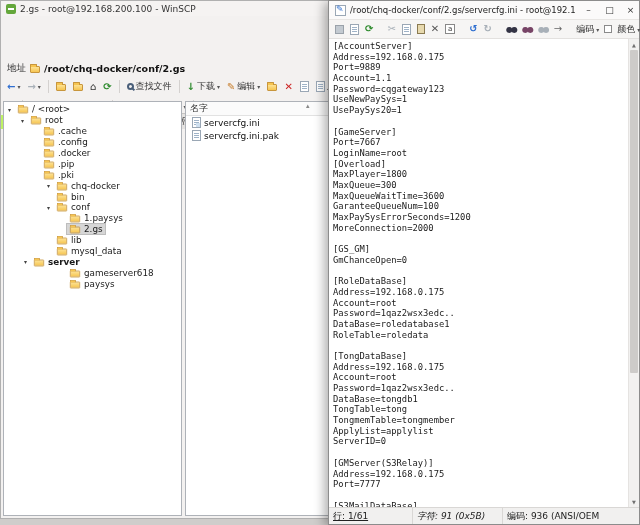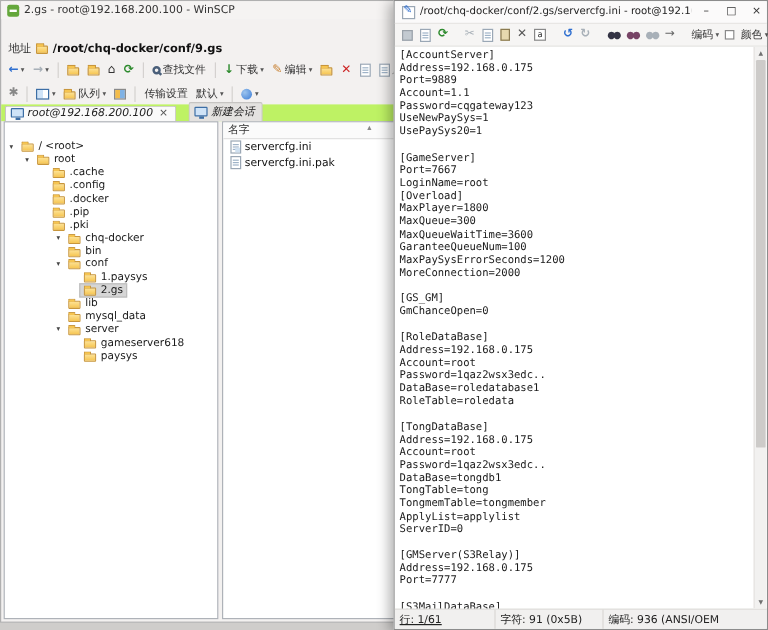--- a/index.html
+++ b/index.html
@@ -16,7 +16,7 @@
   .menubar { height:16px; display:flex; align-items:center; padding:0 4px; font-size:9.5px; color:#222; }
   .menubar span { padding:1px 6px; cursor:default; }
   .addressbar { height:16px; display:flex; align-items:center; gap:4px; padding:0 6px;
-                font-size:9.5px; color:#333; }
+                font-size:9.5px; color:#333;margin-top:28px; }
   .addr-path { font-weight:bold; color:#111; }
   .toolbar { display:flex; align-items:center; gap:3px; padding:0 4px; }
   #tb1 { height:21px; } #tb2 { height:18px; }

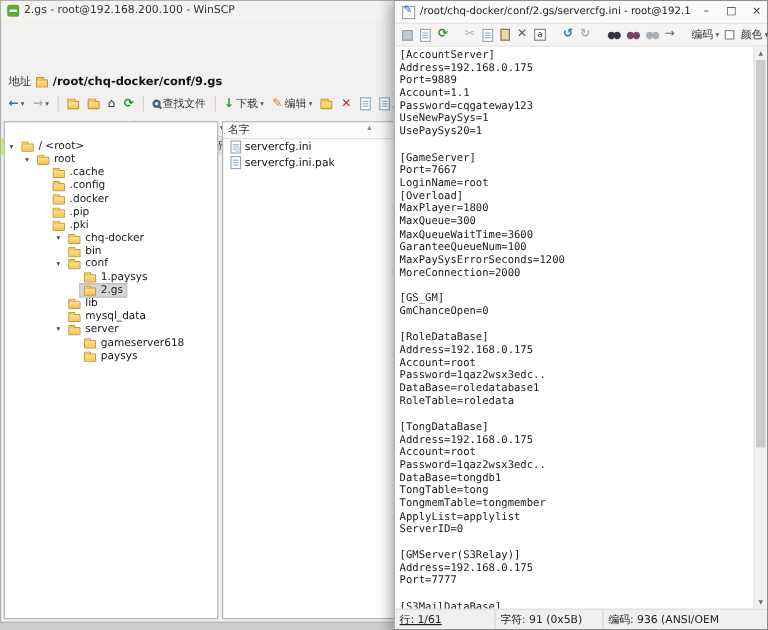--- a/index.html
+++ b/index.html
@@ -133,7 +133,7 @@
   <div class="addressbar">
     <span>地址</span>
     <span class="i-folder sm"></span>
-    <span class="addr-path">/root/chq-docker/conf/9.gs</span>
+    <span class="addr-path">/root/chq-docker/conf/2.gs</span>
   </div>
 
   <div class="toolbar" id="tb1">

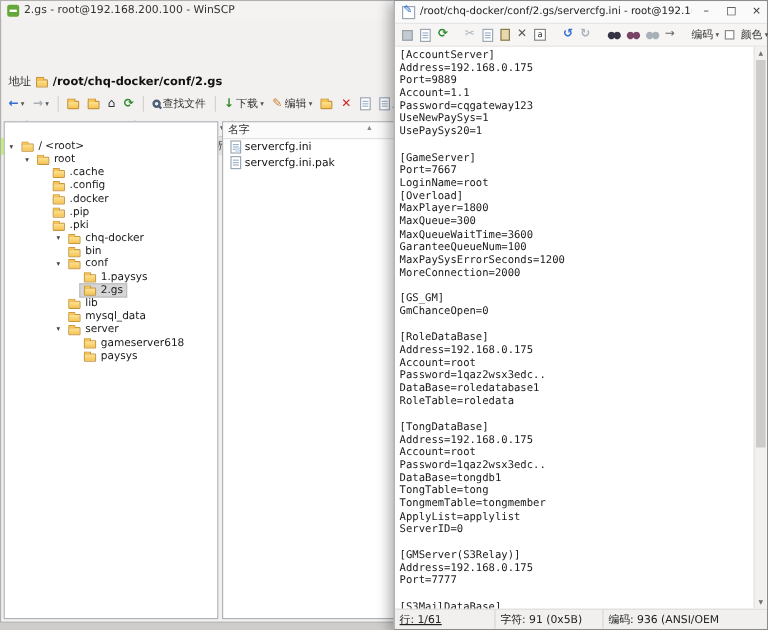--- a/index.html
+++ b/index.html
@@ -240,7 +240,7 @@
   <div id="main">
     <div id="treepanel">
 
-    <div class="tree-item expanded" style="padding-left: 1px; margin-top: 13px;">
+    <div class="tree-item expanded" style="padding-left: 1px;">
           <span class="chev">▾</span>
           <span class="hl">
             <span class="i-folder"></span>

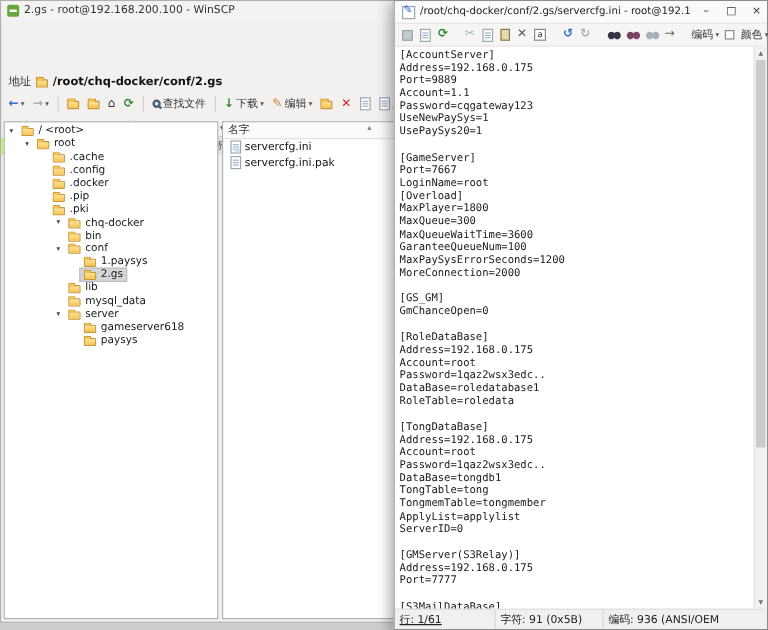--- a/index.html
+++ b/index.html
@@ -338,7 +338,7 @@
             <span>mysql_data</span>
           </span>
         </div>
-        <div class="tree-item expanded" style="padding-left: 40px;">
+        <div class="tree-item expanded" style="padding-left: 17px; font-weight: bold;">
           <span class="chev">▾</span>
           <span class="hl">
             <span class="i-folder"></span>

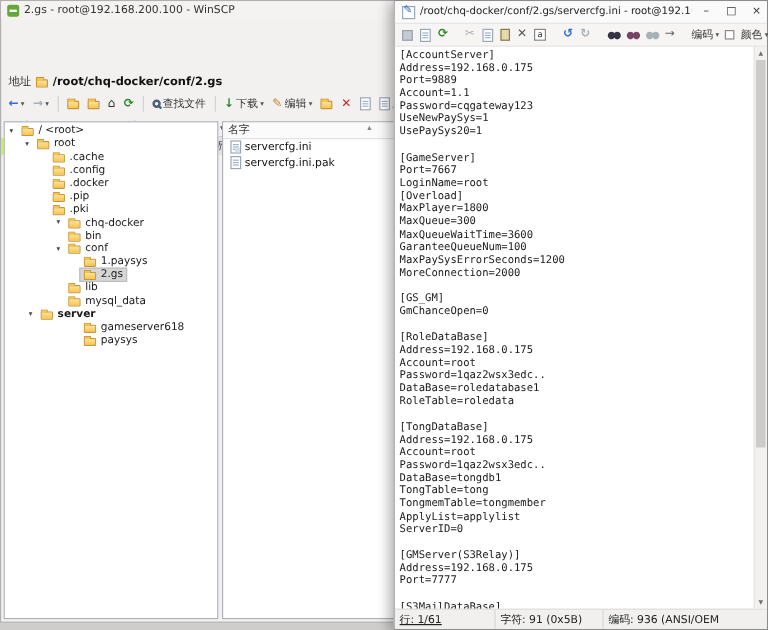--- a/index.html
+++ b/index.html
@@ -108,7 +108,7 @@
               border-top:1px solid #d9d7d5; font-size:9px; color:#222; }
   .e-status .cell { padding:0 4px; height:100%; display:flex; align-items:center;
                     border-right:1px solid #d9d7d5; white-space:nowrap; overflow:hidden; }
-  .c1 { width:84px;text-decoration:underline; } .c2 { width:90px; } .c3 { flex:1; border-right:none!important; }
+  .c1 { width:84px;text-decoration:underline; } .c2 { width:90px;font-style:italic; } .c3 { flex:1; border-right:none!important; }
 </style>
 </head>
 <body>

